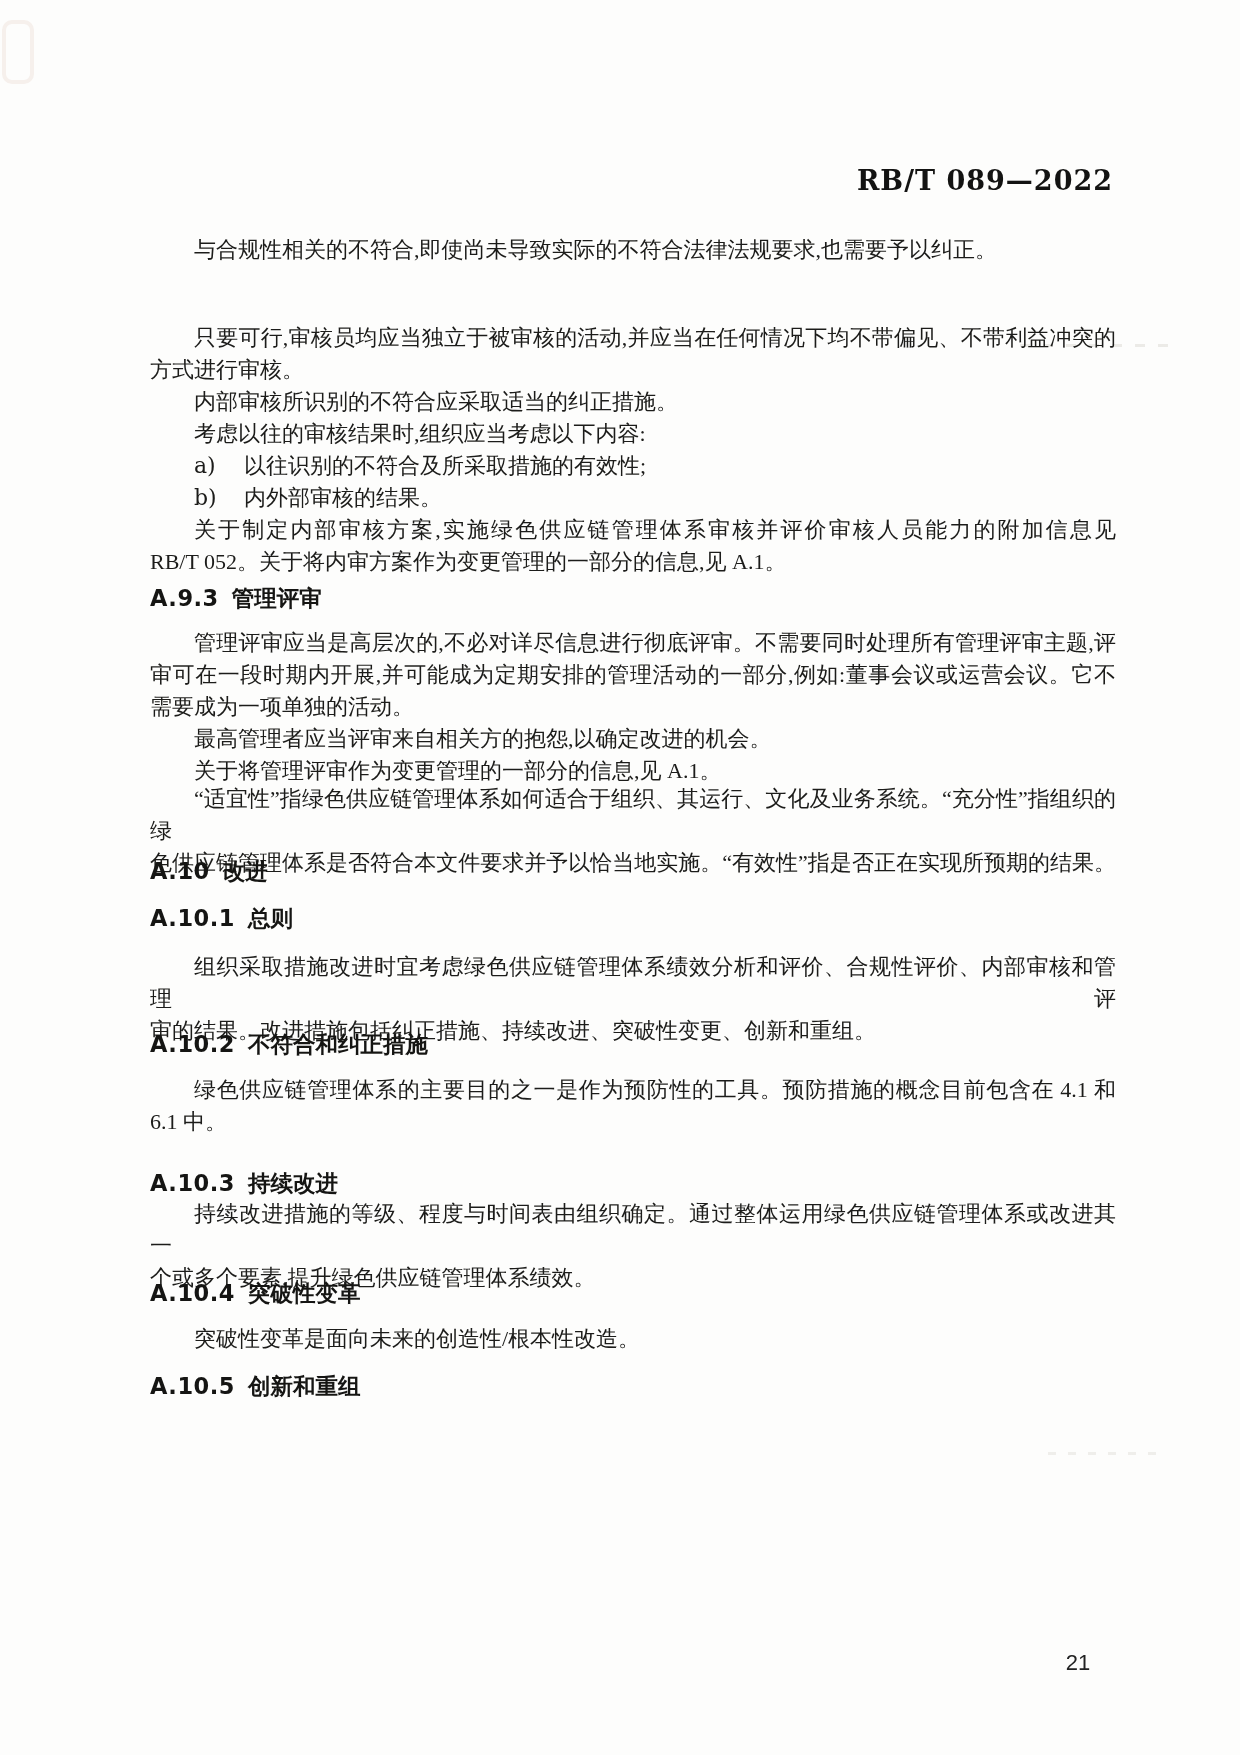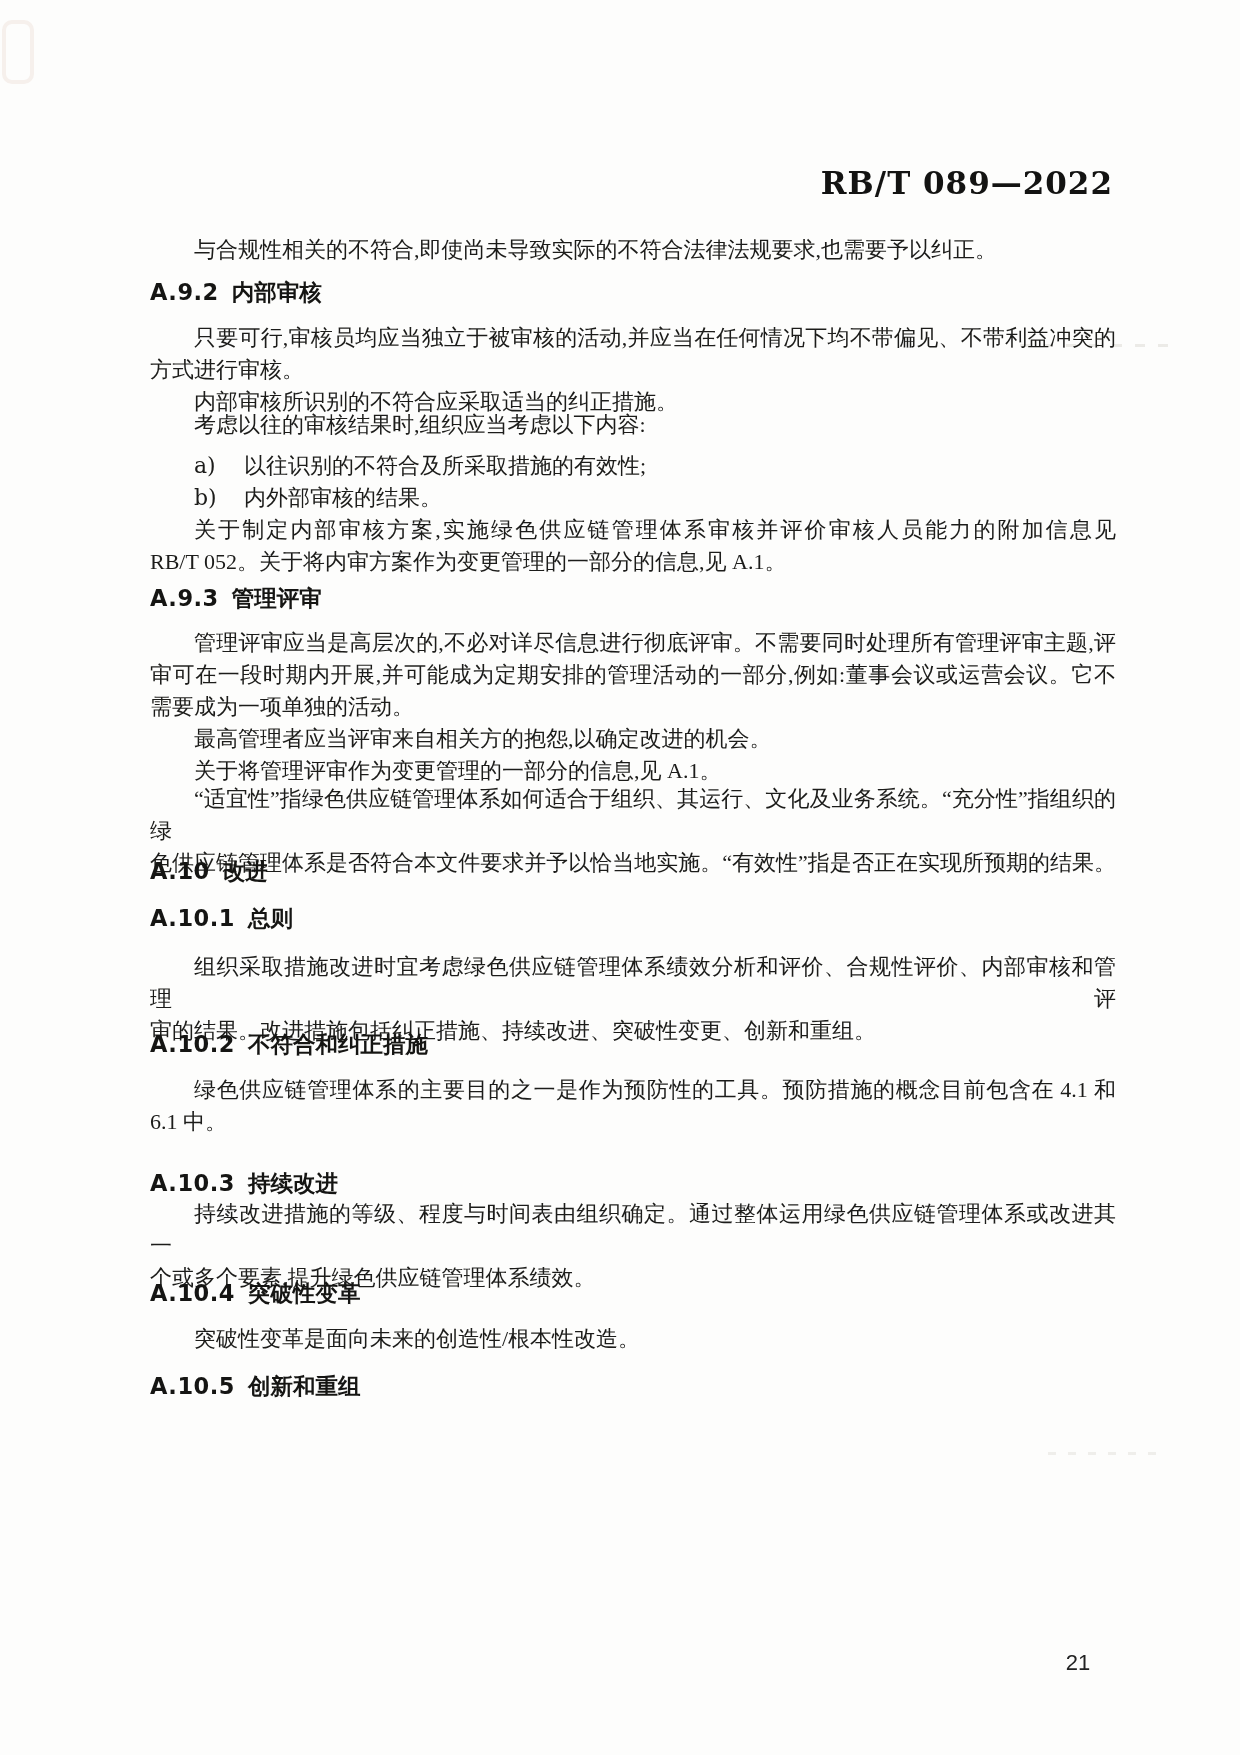--- a/index.html
+++ b/index.html
@@ -12,7 +12,7 @@
   .page-header{
     position:absolute;top:165px;right:127px;
     font-family:"DejaVu Serif","Liberation Serif",serif;
-    font-weight:700;font-size:31px;letter-spacing:1px;color:#131312;
+    font-weight:700;font-size:27px;letter-spacing:1px;color:#131312;
   }
   .block{
     position:absolute;left:150px;width:966px;

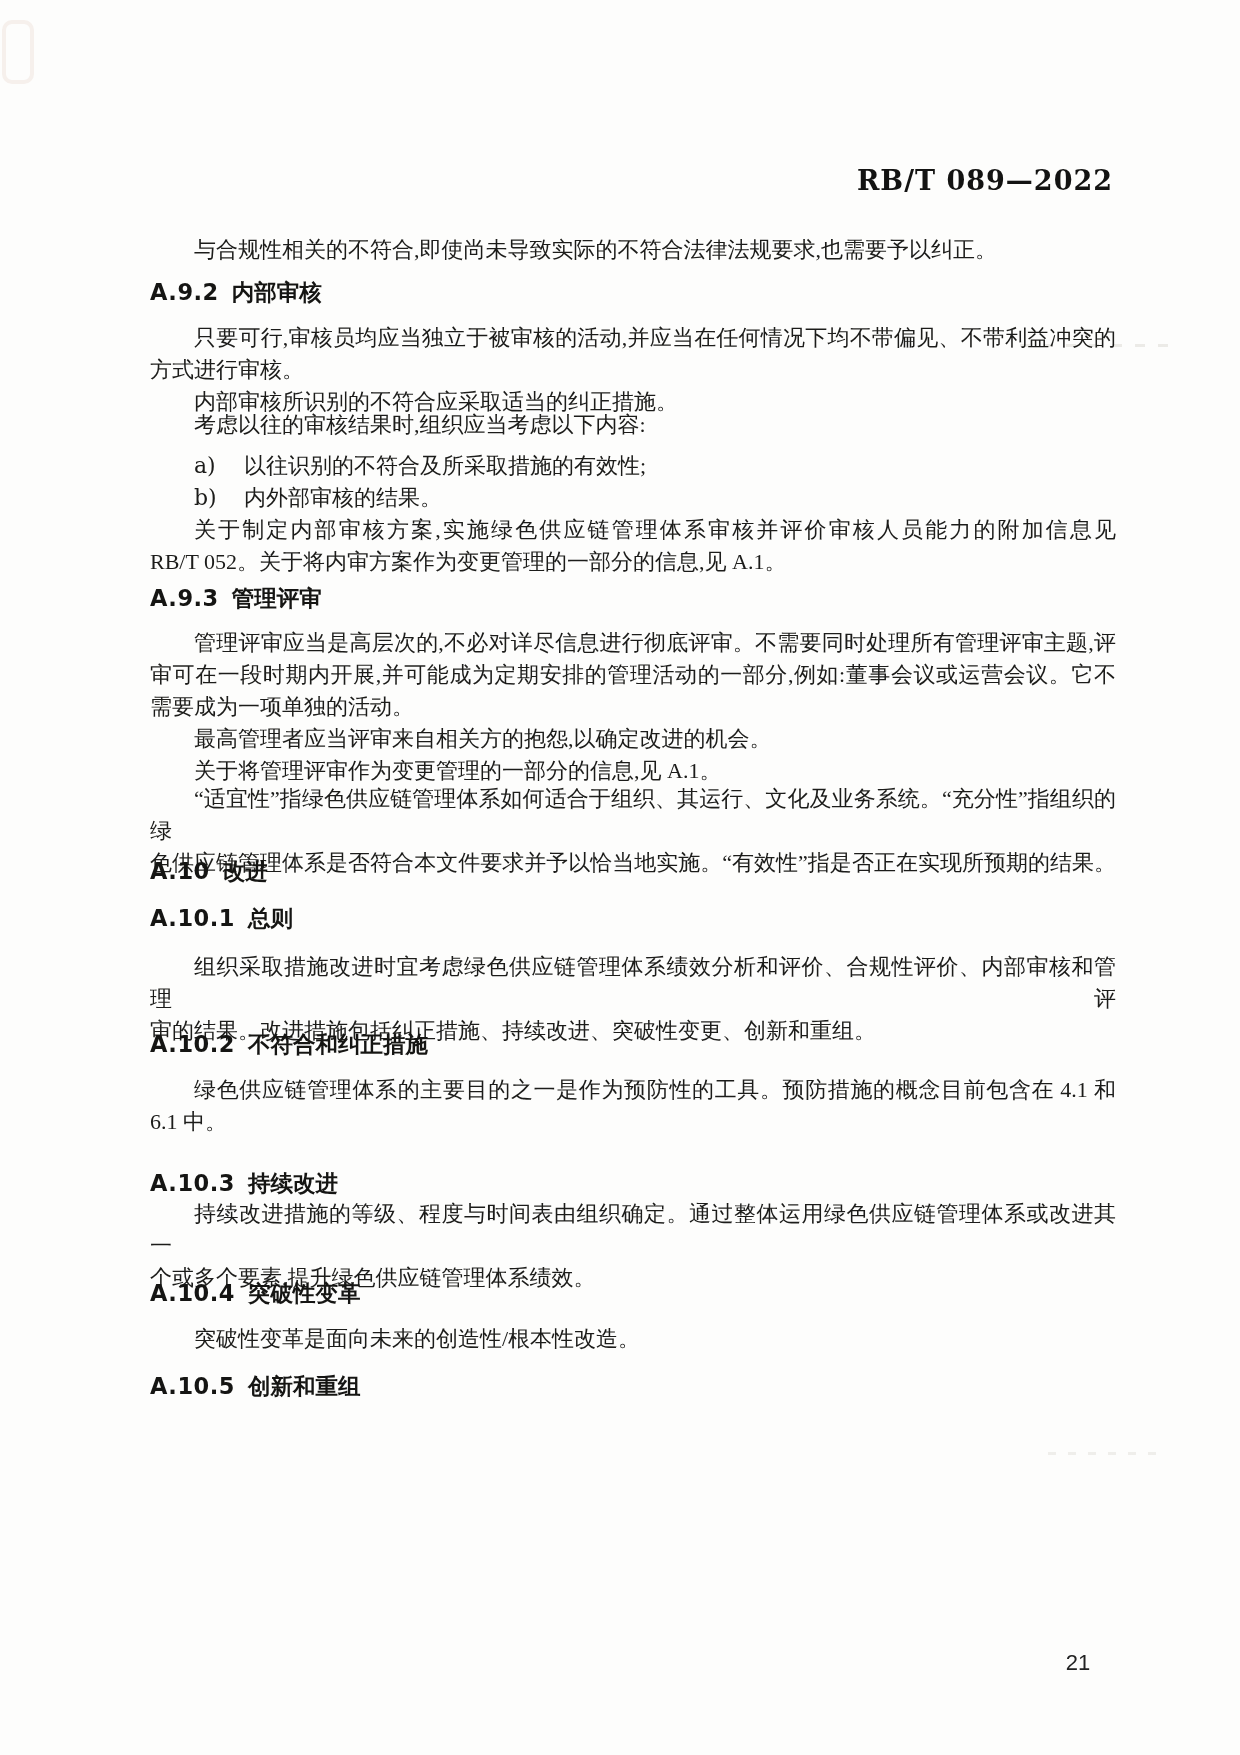--- a/index.html
+++ b/index.html
@@ -62,9 +62,6 @@
     <div class="ln ind">与合规性相关的不符合,即使尚未导致实际的不符合法律法规要求,也需要予以纠正。</div>
   </div>
 
-  <div class="hd" style="top:277px">
-    <span class="hd-num">A.9.2</span><span class="hd-title">内部审核</span>
-  </div>
 
   <div class="block" style="top:322px">
     <div class="ln ind fill">只要可行,审核员均应当独立于被审核的活动,并应当在任何情况下均不带偏见、不带利益冲突的</div>

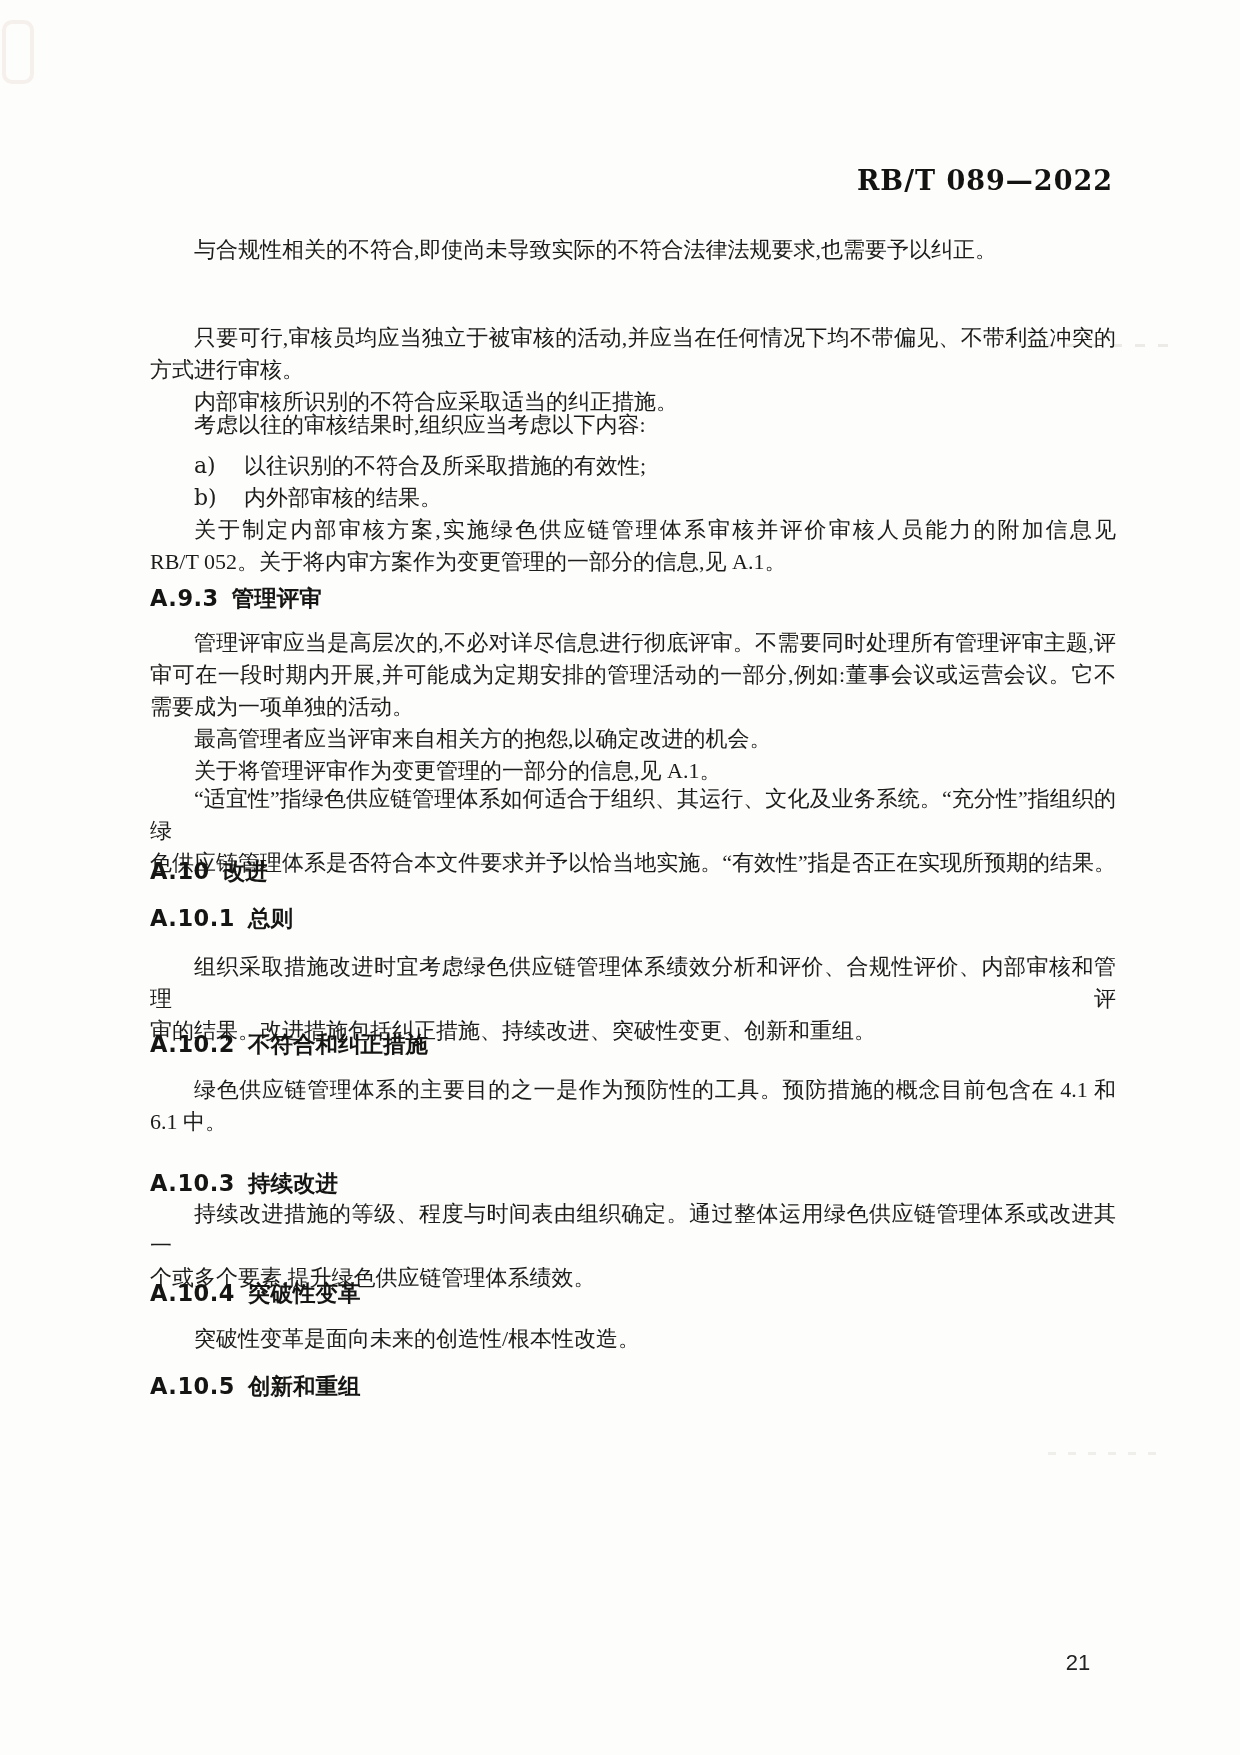--- a/index.html
+++ b/index.html
@@ -72,7 +72,7 @@
     <div class="ln ind">内部审核所识别的不符合应采取适当的纠正措施。</div>
   </div>
 
-  <div class="block" style="top:409px">
+  <div class="block" style="top:418px">
     <div class="ln ind">考虑以往的审核结果时,组织应当考虑以下内容:</div>
   </div>
 

